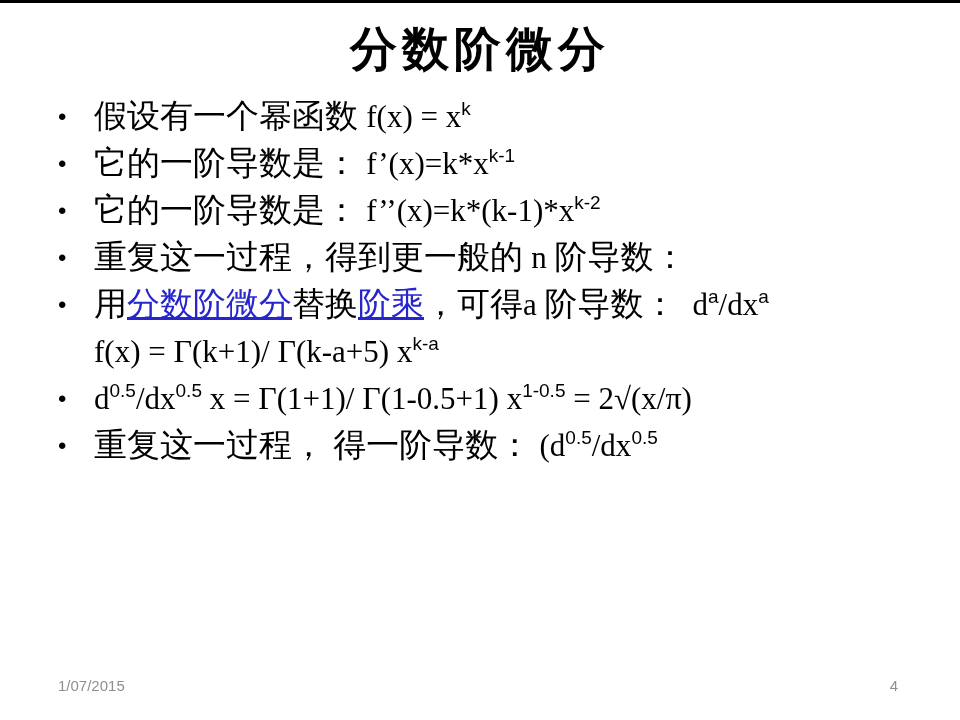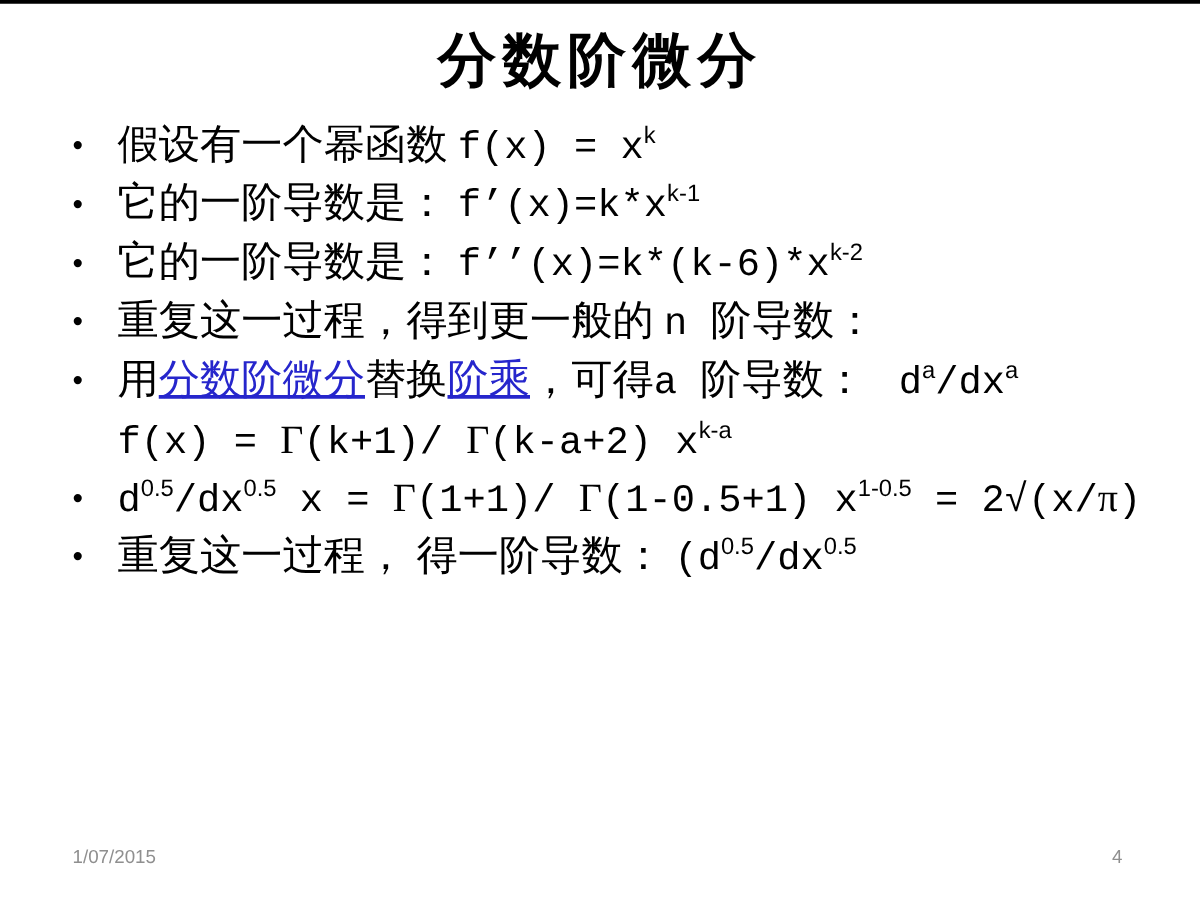--- a/index.html
+++ b/index.html
@@ -41,7 +41,7 @@
   .content{flex:1;}
   .line{white-space:pre;line-height:47px;height:47px;}
   .seg-cn{font-family:"Liberation Serif", serif;font-size:33px;}
-  .seg-lat{font-family:Liberation Mono, monospace;font-size:31px;}
+  .seg-lat{font-family:Liberation Serif, serif;font-size:31px;}
   .seg-srf{font-family:"Liberation Serif", serif;font-size:32px;}
   .seg-sup{
     font-family:"Liberation Sans", sans-serif;

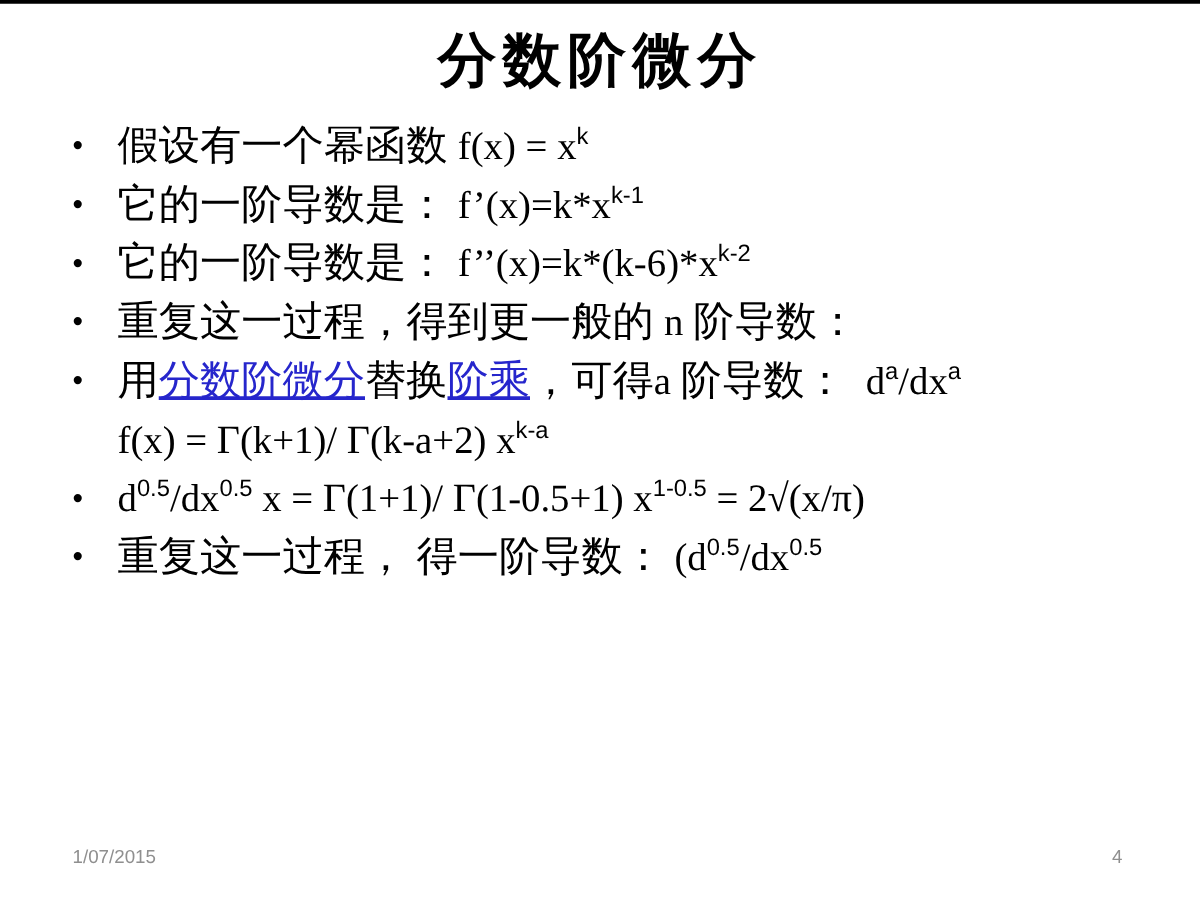--- a/index.html
+++ b/index.html
@@ -97,7 +97,7 @@
       <div class="bullet">
         <span class="marker">•</span>
         <div class="content">
-          <div class="line"><span class="seg-cn">它的一阶导数是： </span><span class="seg-lat">f’’(x)=k*(k-6)*x</span><span class="seg-sup">k-2</span></div>
+          <div class="line"><span class="seg-cn">它的一阶导数是： </span><span class="seg-lat">f’’(x)=k*(k-1)*x</span><span class="seg-sup">k-2</span></div>
         </div>
       </div>
       <div class="bullet">

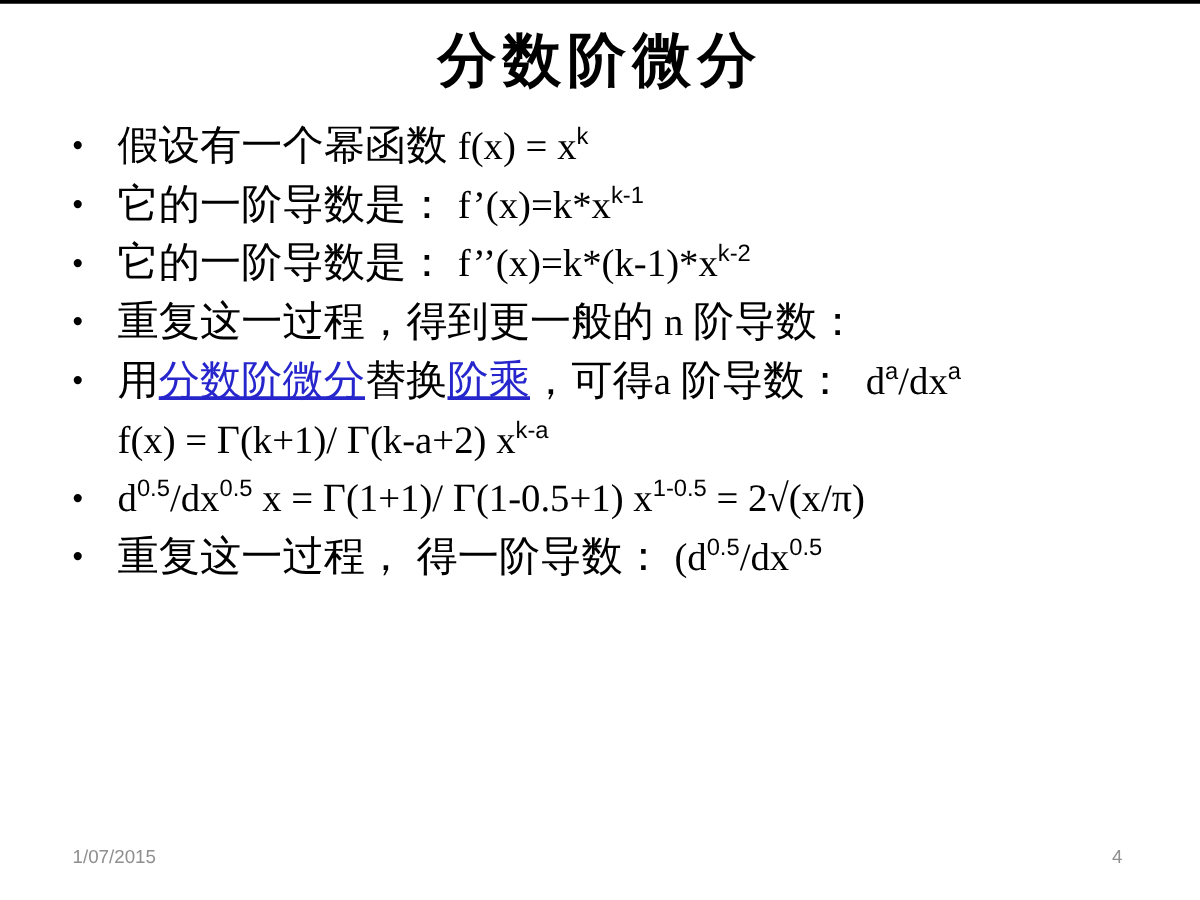--- a/index.html
+++ b/index.html
@@ -110,7 +110,7 @@
         <span class="marker">•</span>
         <div class="content">
           <div class="line"><span class="seg-cn">用</span><span class="seg-link">分数阶微分</span><span class="seg-cn">替换</span><span class="seg-link">阶乘</span><span class="seg-cn">，可得</span><span class="seg-lat">a </span><span class="seg-cn">阶导数： </span><span class="seg-lat"> d</span><span class="seg-sup">a</span><span class="seg-lat">/dx</span><span class="seg-sup">a</span></div>
-          <div class="line"><span class="seg-lat">f(x) = </span><span class="seg-srf">Γ</span><span class="seg-lat">(k+1)/ </span><span class="seg-srf">Γ</span><span class="seg-lat">(k-a+2) x</span><span class="seg-sup">k-a</span></div>
+          <div class="line"><span class="seg-lat">f(x) = </span><span class="seg-srf">Γ</span><span class="seg-lat">(k+1)/ </span><span class="seg-srf">Γ</span><span class="seg-lat">(k-a+5) x</span><span class="seg-sup">k-a</span></div>
         </div>
       </div>
       <div class="bullet">

